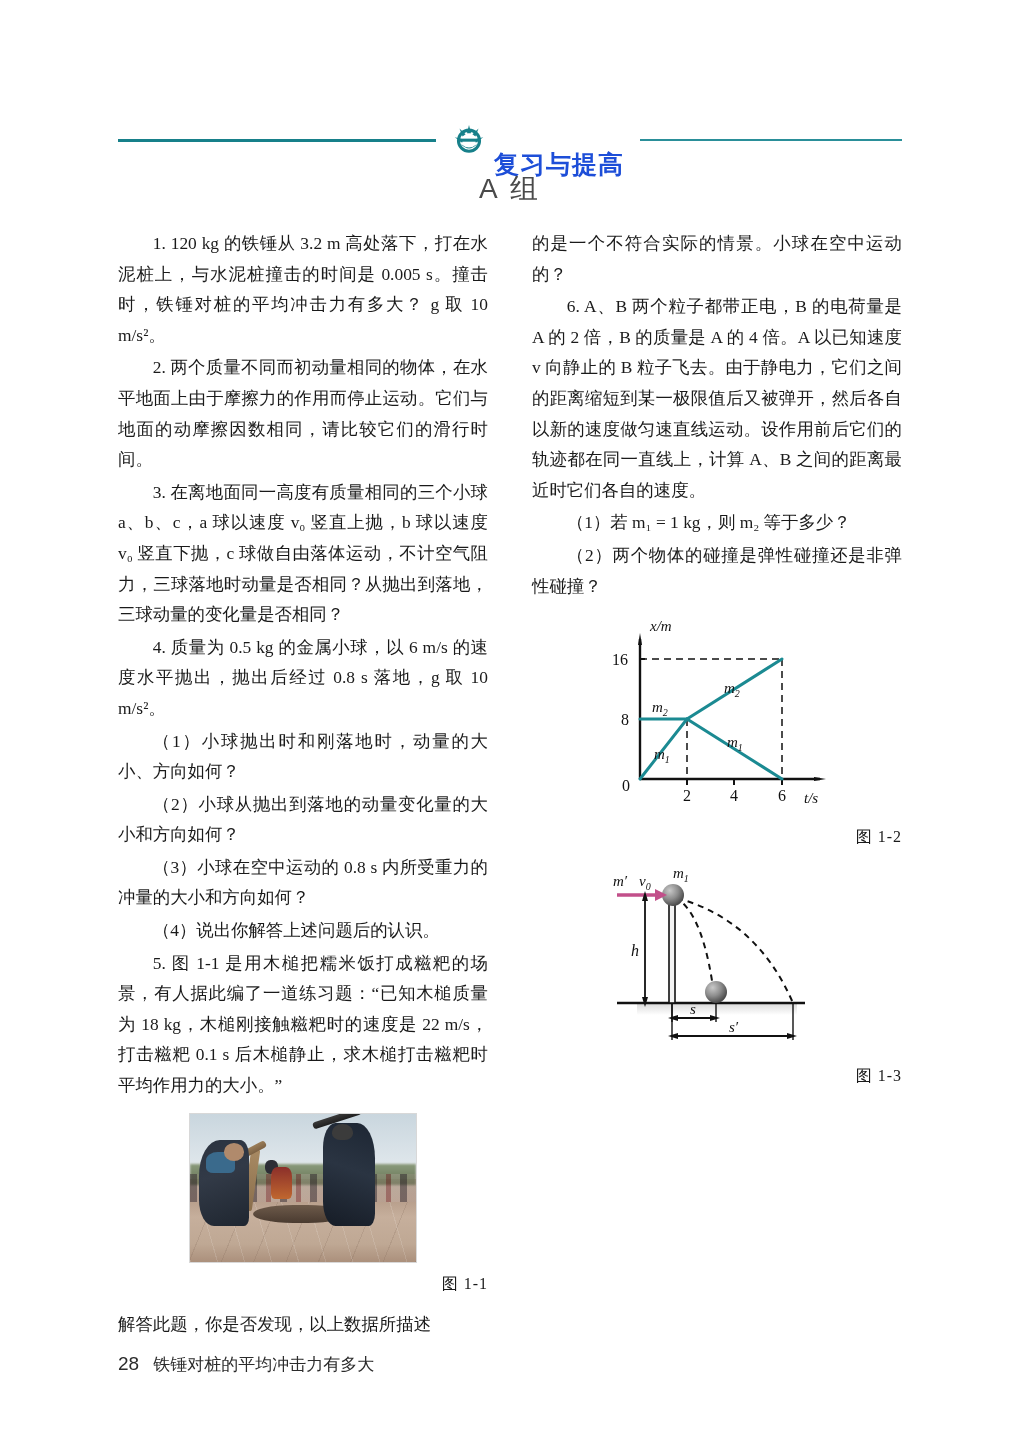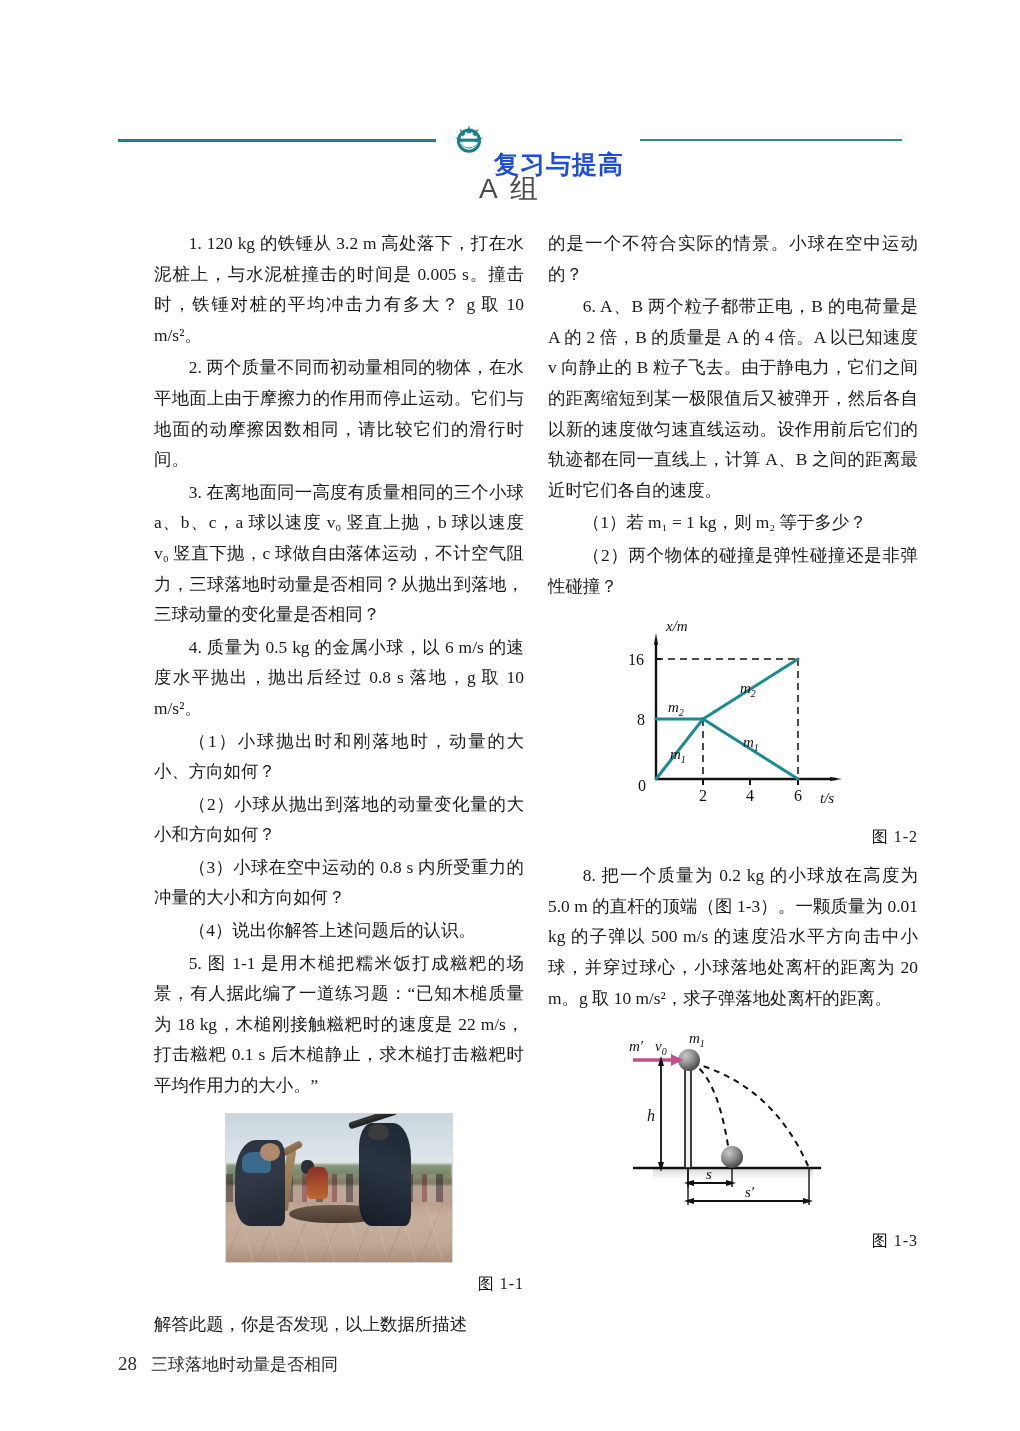--- a/index.html
+++ b/index.html
@@ -76,8 +76,7 @@
     left: 118px;
     width: 784px;
     display: flex;
-    gap: 24px;
-    margin-left: 36px;
+    gap: 44px;
   }
   .col {
     width: 370px;

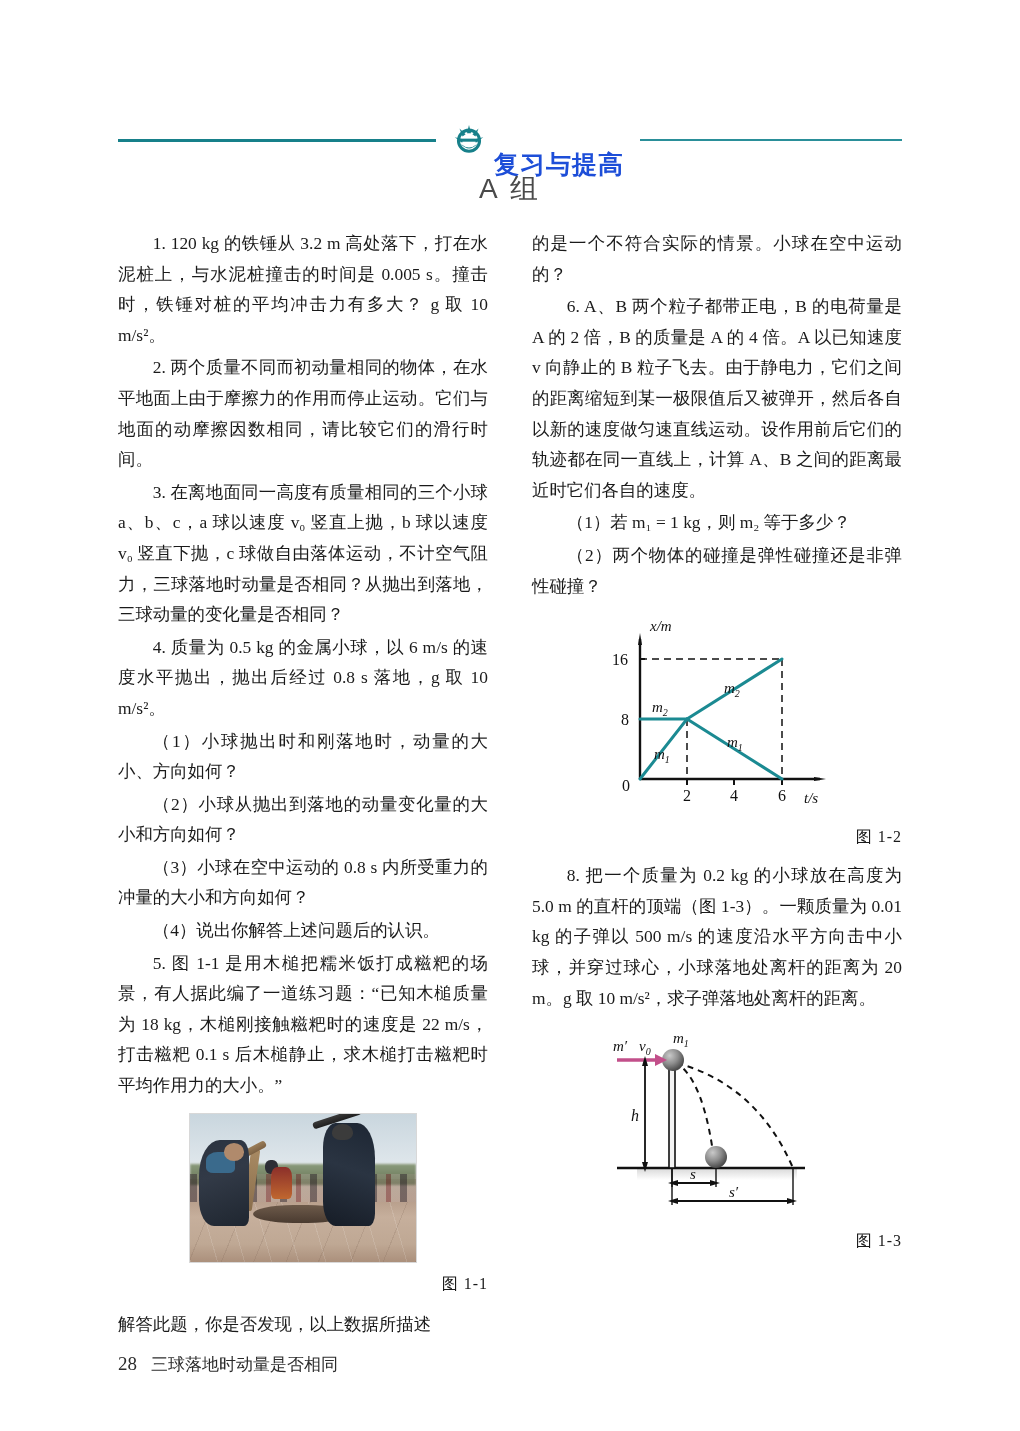--- a/index.html
+++ b/index.html
@@ -366,7 +366,6 @@
       <div class="fig-caption" style="margin-top:4px">图 1-2</div>
     </div>
 
-    <p class="q" style="margin-top:12px">8. 把一个质量为 0.2 kg 的小球放在高度为 5.0 m 的直杆的顶端（图 1-3）。一颗质量为 0.01 kg 的子弹以 500 m/s 的速度沿水平方向击中小球，并穿过球心，小球落地处离杆的距离为 20 m。g 取 10 m/s²，求子弹落地处离杆的距离。</p>
 
     <div class="diagram-wrap">
       <svg width="280" height="196" viewBox="0 0 280 196">

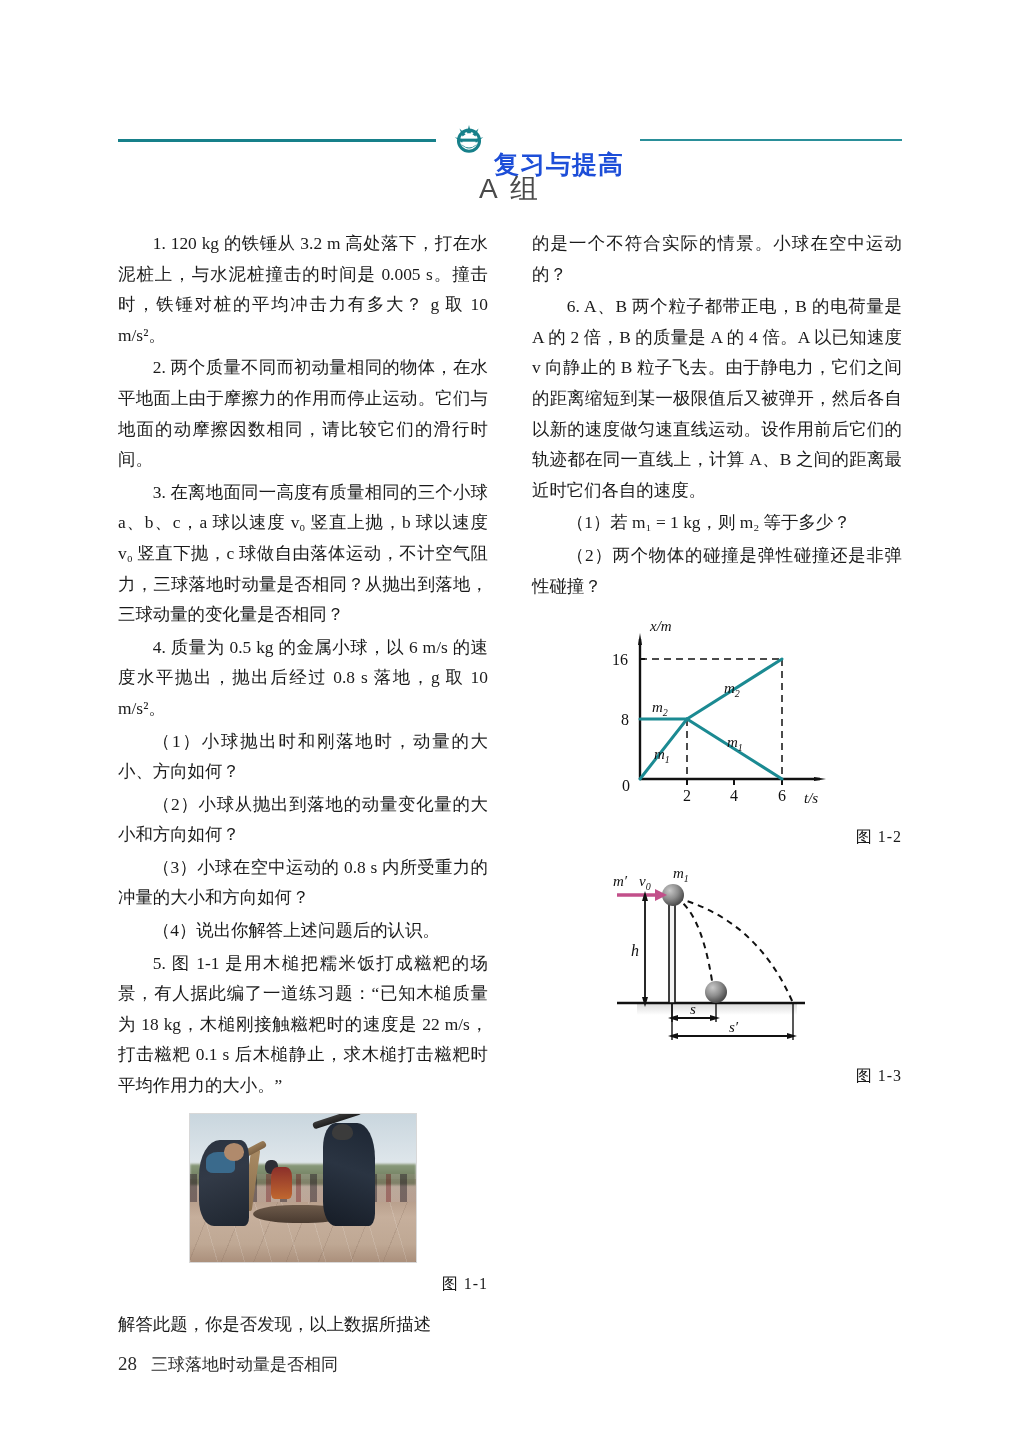--- a/index.html
+++ b/index.html
@@ -243,7 +243,7 @@
     bottom: 55px;
     font-size: 17px;
     color: #2b2b2b;
-    font-family: Liberation Serif, serif;
+    font-family: Liberation Sans, sans-serif;
     display: flex;
     align-items: baseline;
     gap: 14px;

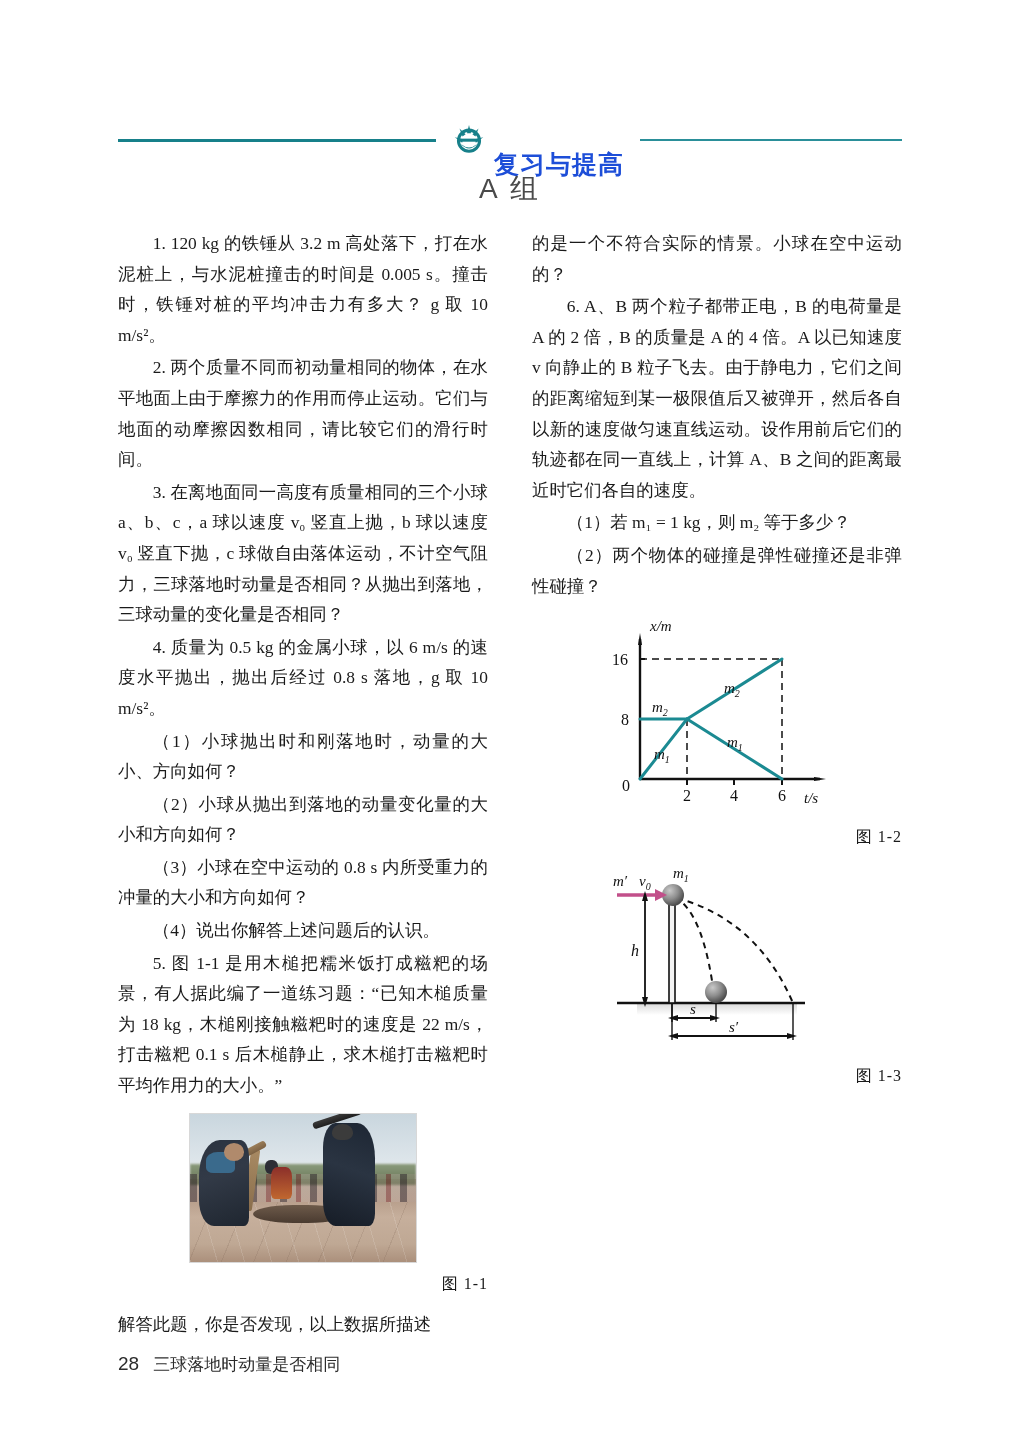--- a/index.html
+++ b/index.html
@@ -436,7 +436,7 @@
 
 <div class="footer">
   <span class="pageno">28</span>
-  <span>三球落地时动量是否相同</span>
+  <span>铁锤对桩的平均冲击力有多大</span>
 </div>
 
 </body></html>

